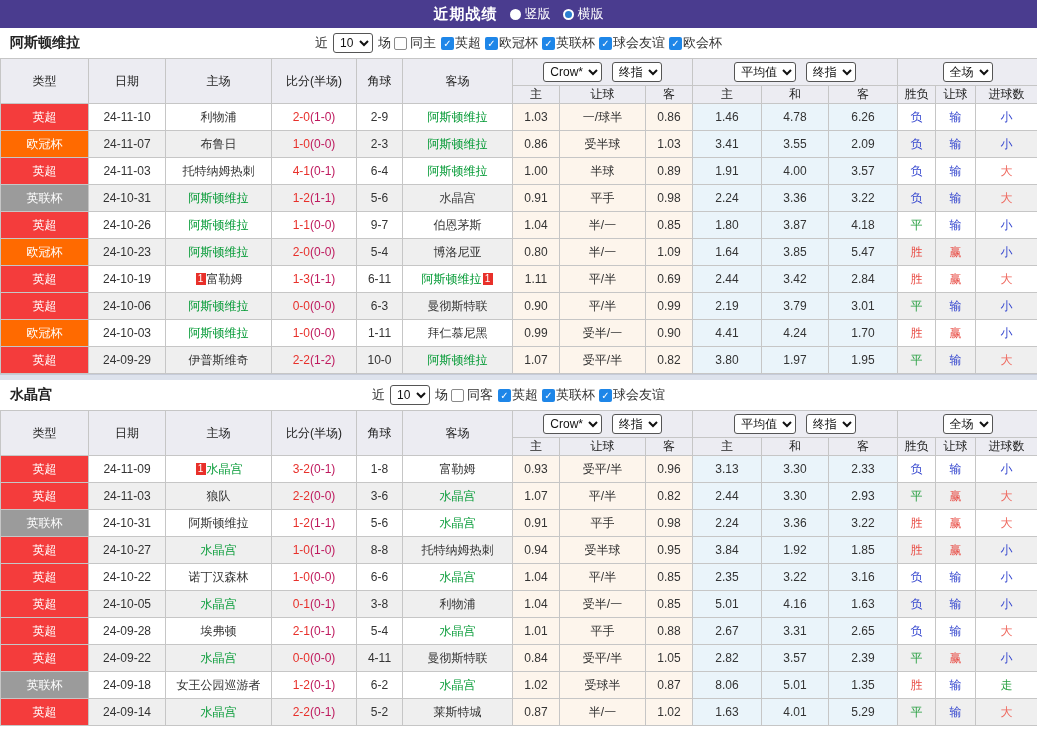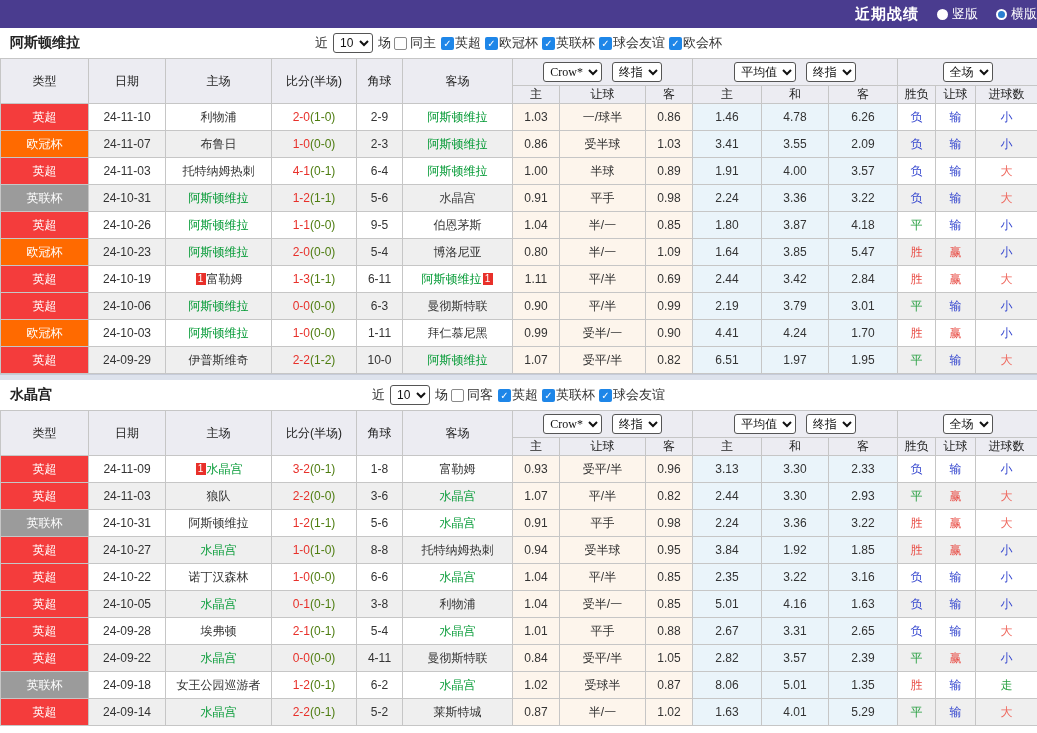--- a/index.html
+++ b/index.html
@@ -12,7 +12,7 @@
   
   .topbar {
     height:28px; background:#4a3c8f; color:#fff;
-    display:flex; align-items:center; justify-content:flex-end; gap:18px;
+    display:flex; align-items:center; justify-content:center; gap:12px;
   }
   .topbar .title { font-size:15px; font-weight:bold; letter-spacing:1px; }
   .radio { display:inline-flex; align-items:center; gap:4px; font-size:13px; cursor:pointer; color:#fff; }

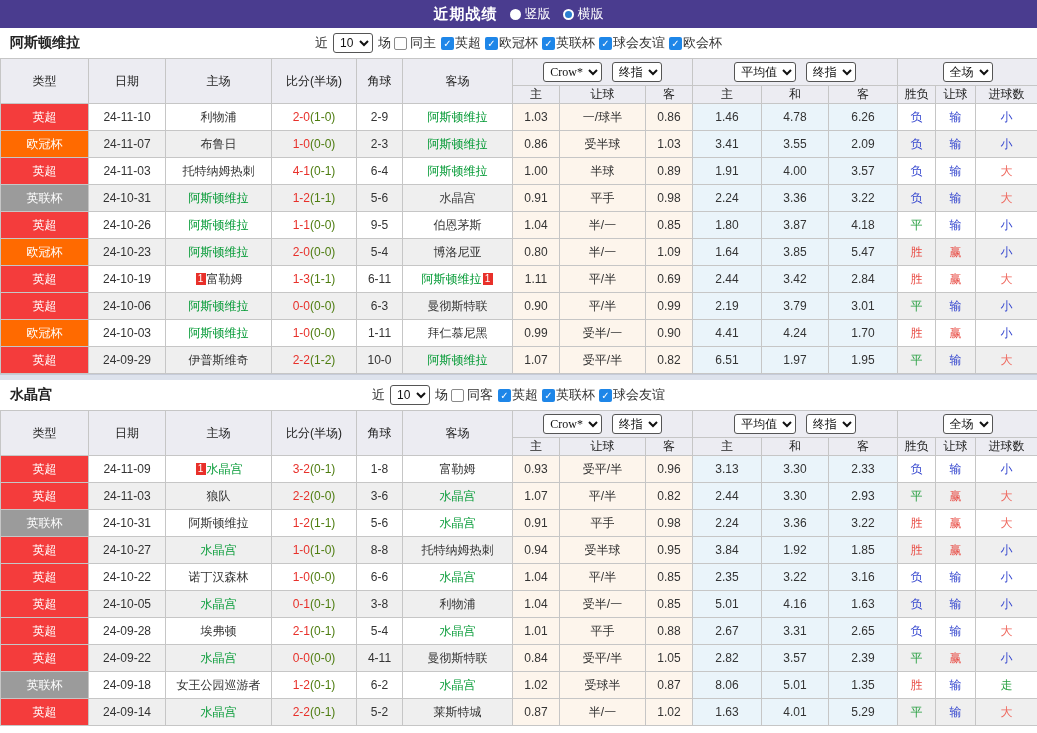--- a/index.html
+++ b/index.html
@@ -52,7 +52,7 @@
   thead th { background:#ececf2; font-weight:normal; color:#222; }
   tr.h1 th { height:25px; }
   tr.h2 th { height:17px; line-height:17px; }
-  .selcell select { margin:0 3px;font-family:Liberation Serif, serif; }
+  .selcell select { margin:0 3px; }
   tbody tr.alt td:not(.c-odds):not(.c-avg) { background:#efefef; }
   td.c-odds { background:#fdf5ec; }
   td.c-avg  { background:#eaf4fa; }

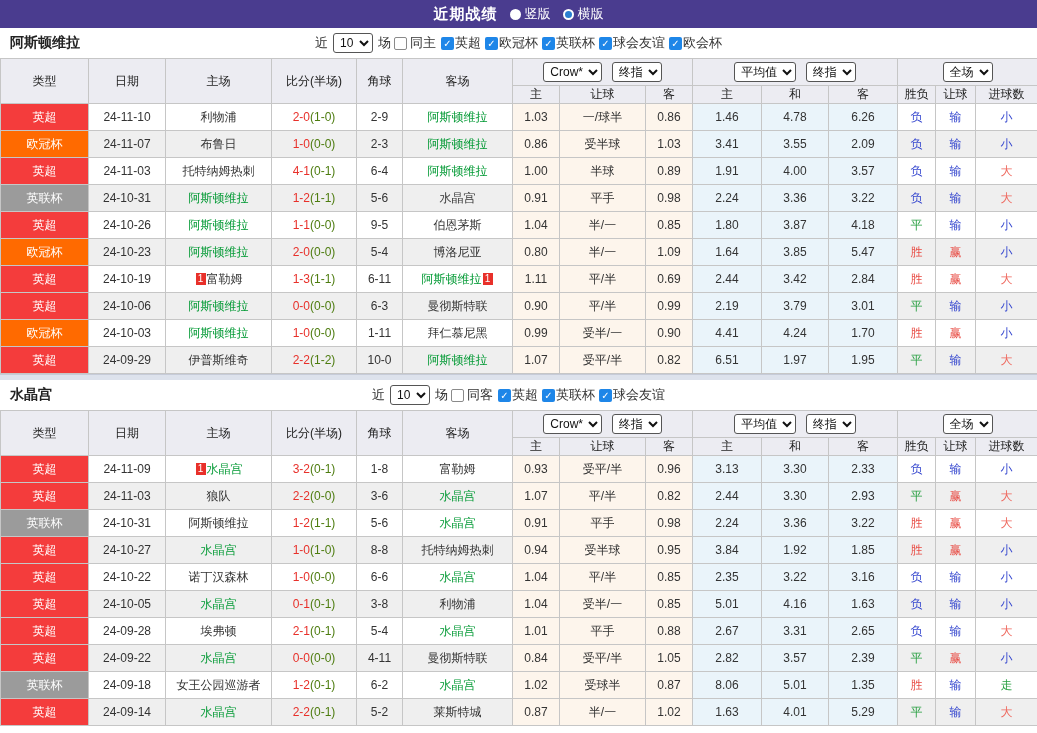--- a/index.html
+++ b/index.html
@@ -60,7 +60,7 @@
   .lg-badge { display:block; width:100%; height:100%; color:#fff; font-size:12px; }
   .tname.focal { color:#009933; }
   .ft { color:#e8302a; }
-  .ht { color:#4d7c0f; }
+  .ht { color:#be185d; }
   .rc {
     display:inline-block; background:#e8302a; color:#fff;
     font-size:10px; line-height:12px; height:12px; min-width:10px;

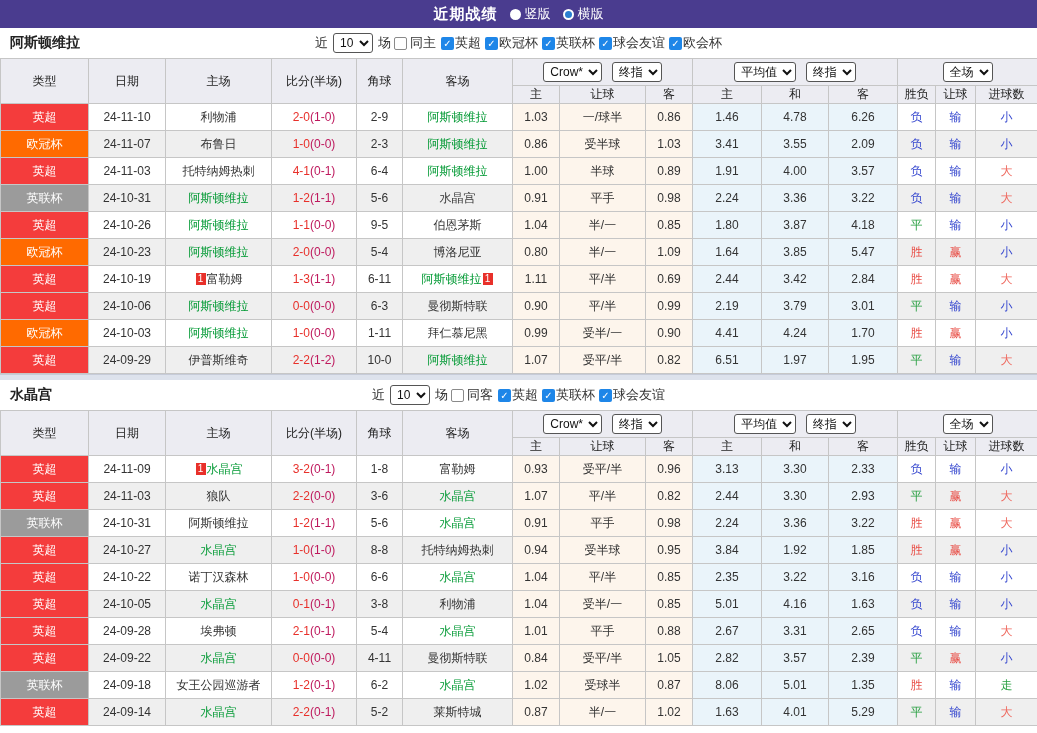--- a/index.html
+++ b/index.html
@@ -257,7 +257,7 @@
           <td class="c-date">24-10-26</td>
           <td class="c-team"><span class="tname focal">阿斯顿维拉</span></td>
           <td class="c-score"><span class="ft">1-1</span><span class="ht">(0-0)</span></td>
-          <td class="c-corner">9-5</td>
+          <td class="c-corner">9-7</td>
           <td class="c-team"><span class="tname">伯恩茅斯</span></td>
           <td class="c-odds">1.04</td>
           <td class="c-odds">半/一</td>

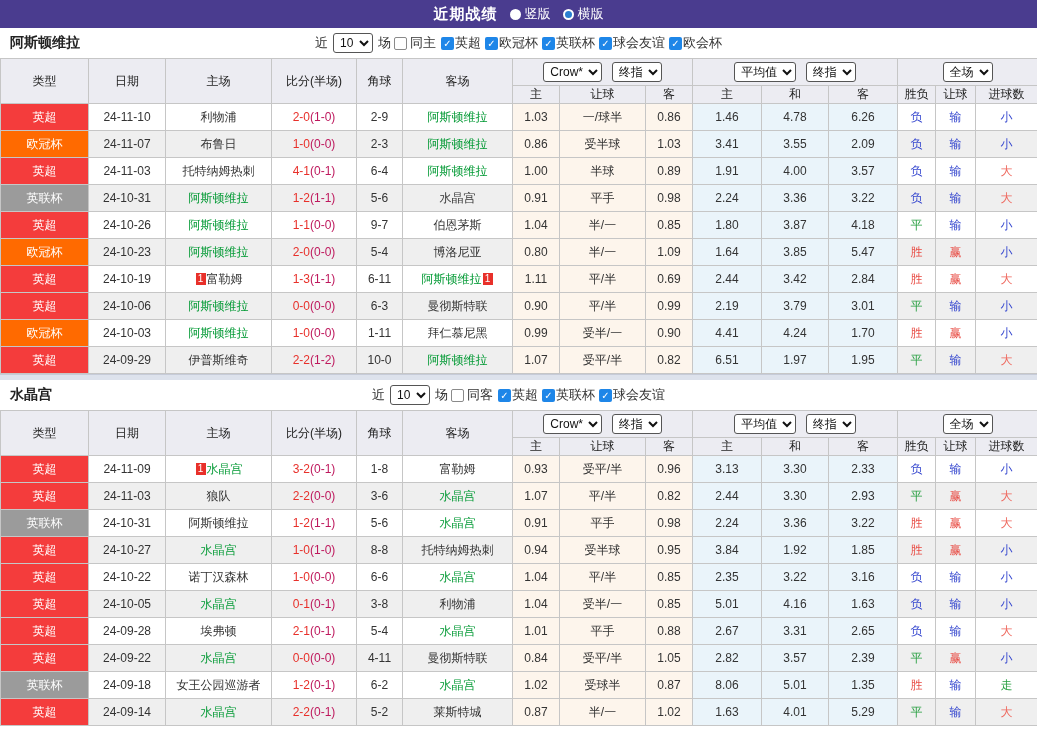--- a/index.html
+++ b/index.html
@@ -357,7 +357,7 @@
           <td class="c-odds">1.07</td>
           <td class="c-odds">受平/半</td>
           <td class="c-odds">0.82</td>
-          <td class="c-avg">6.51</td>
+          <td class="c-avg">3.80</td>
           <td class="c-avg">1.97</td>
           <td class="c-avg">1.95</td>
           <td class="c-res" style="color:#2aa043">平</td>

